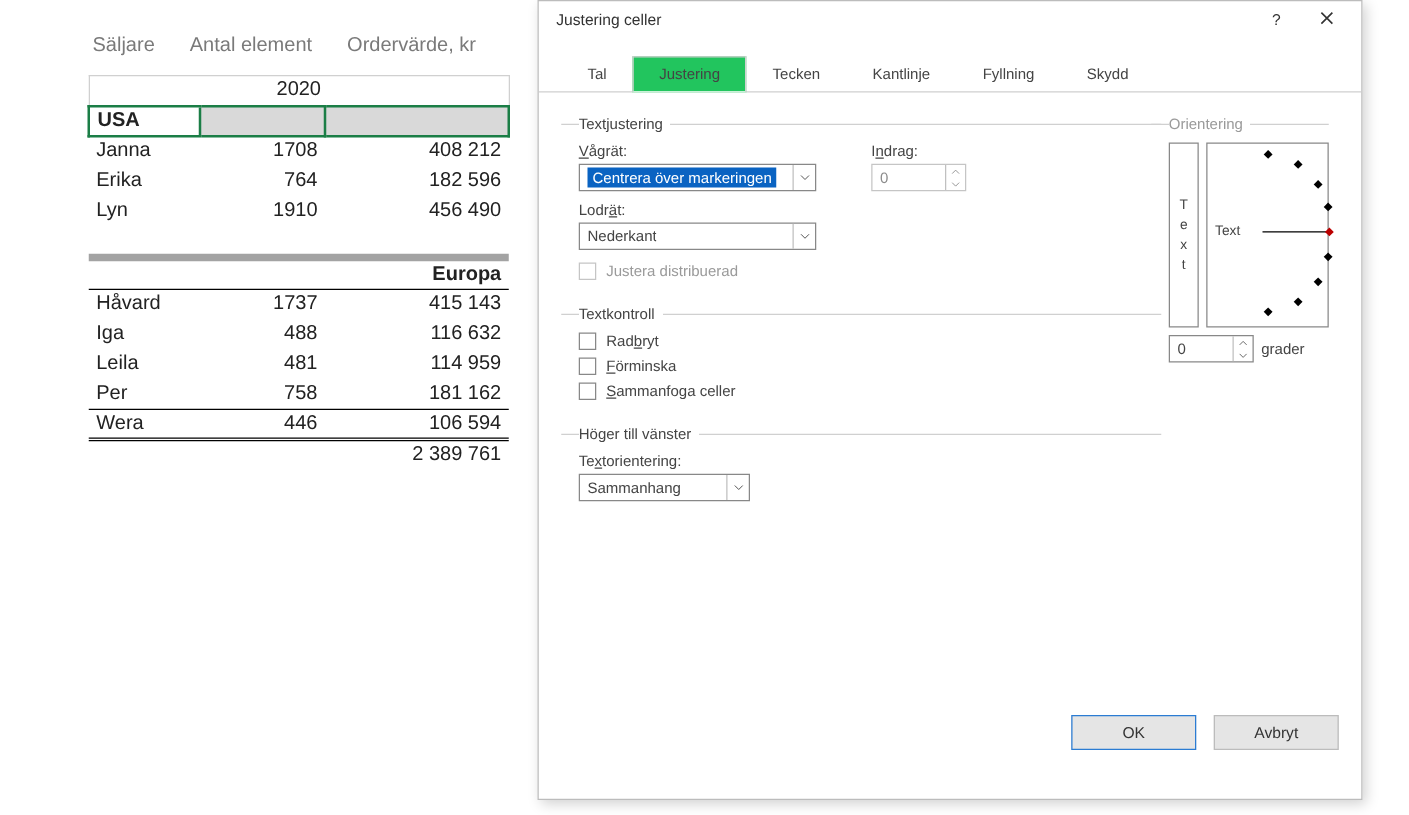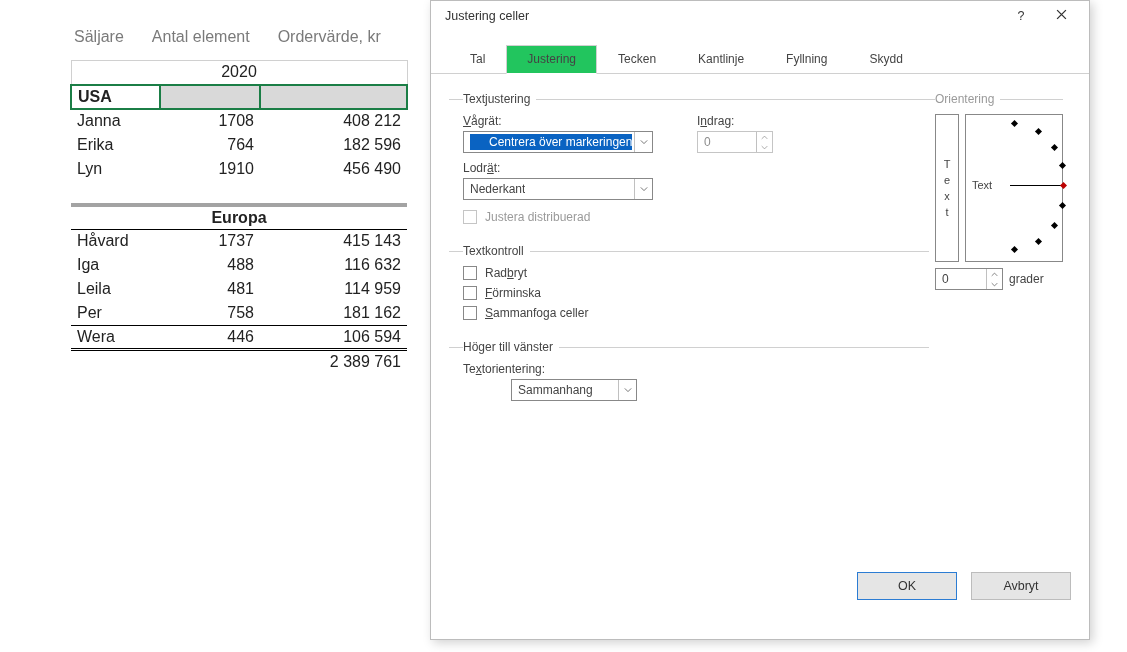--- a/index.html
+++ b/index.html
@@ -45,7 +45,7 @@
   .select { position: relative; width: 190px; height: 22px; border: 1px solid #888; display: flex; align-items: center; padding: 0 20px 0 6px; font-size: 12px; background: #fff; }
   .select .val { white-space: nowrap; overflow: hidden; }
   .select.sel { background: #fff; }
-  .select.sel .val { background: #0a63c2; color: #fff; padding: 1px 19px; }
+  .select.sel .val { background: #0a63c2; color: #fff; padding: 1px 4px; }
   .select .arrow { position: absolute; right: 0; top: 0; width: 18px; height: 100%; border-left: 1px solid #c0c0c0; display: flex; align-items: center; justify-content: center; }
   .select.small { width: 126px; margin-left: 48px; }
   .select .arrow svg { width: 8px; height: 8px; }

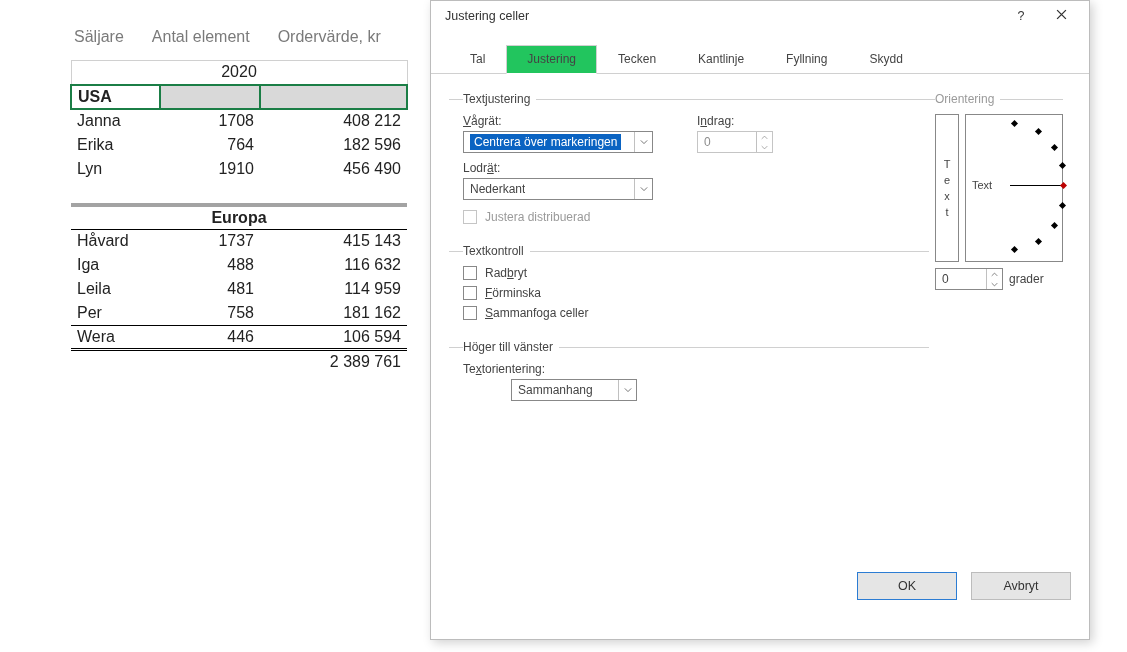--- a/index.html
+++ b/index.html
@@ -17,7 +17,7 @@
   .active-row td:first-child { border-right: none;}
   .active-row td:last-child { border-left: none;}
   .num { text-align: right; }
-  .region-row td { text-align: center; font-weight: bold; border-top: 4px solid #a3a3a3; border-bottom: 1px solid #000;}
+  .region-row td { text-align: right; font-weight: bold; border-top: 6px solid #a3a3a3; border-bottom: 1px solid #000;}
   .total-row td { border-top: 1px solid #000; }
   .total-row td.dbl { border-bottom: 3px double #000; }
 

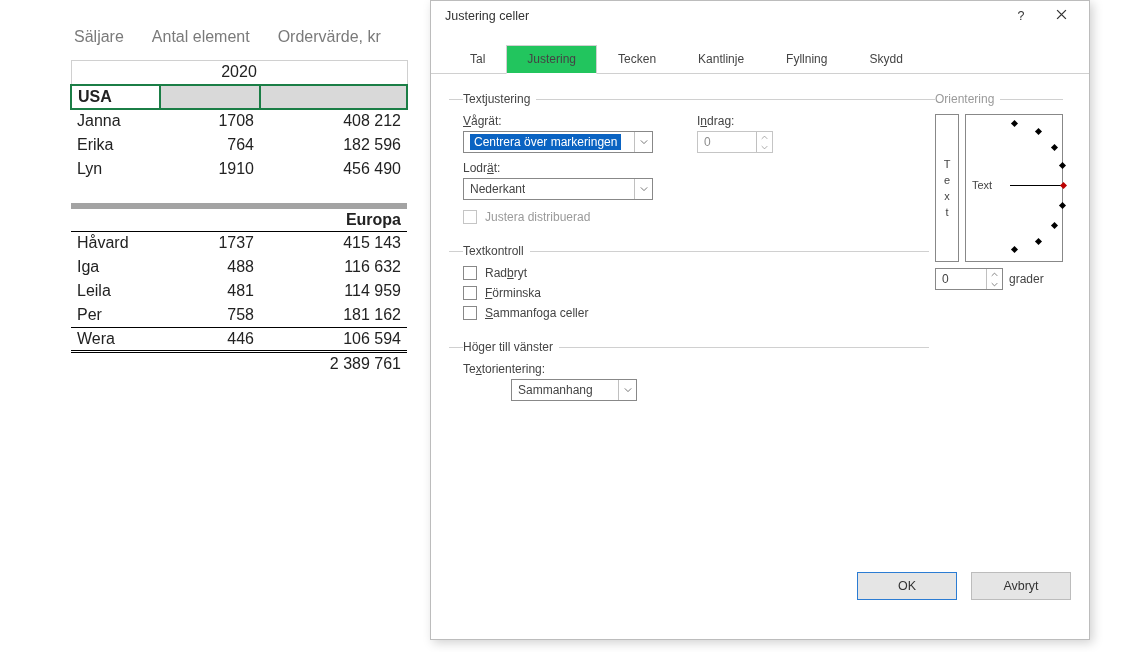--- a/index.html
+++ b/index.html
@@ -47,7 +47,7 @@
   .select.sel { background: #fff; }
   .select.sel .val { background: #0a63c2; color: #fff; padding: 1px 4px; }
   .select .arrow { position: absolute; right: 0; top: 0; width: 18px; height: 100%; border-left: 1px solid #c0c0c0; display: flex; align-items: center; justify-content: center; }
-  .select.small { width: 126px; margin-left: 48px; }
+  .select.small { width: 137px; }
   .select .arrow svg { width: 8px; height: 8px; }
 
   .spin { width: 76px; height: 22px; border: 1px solid #888; position: relative; display: flex; align-items: center; padding-left: 6px; }

